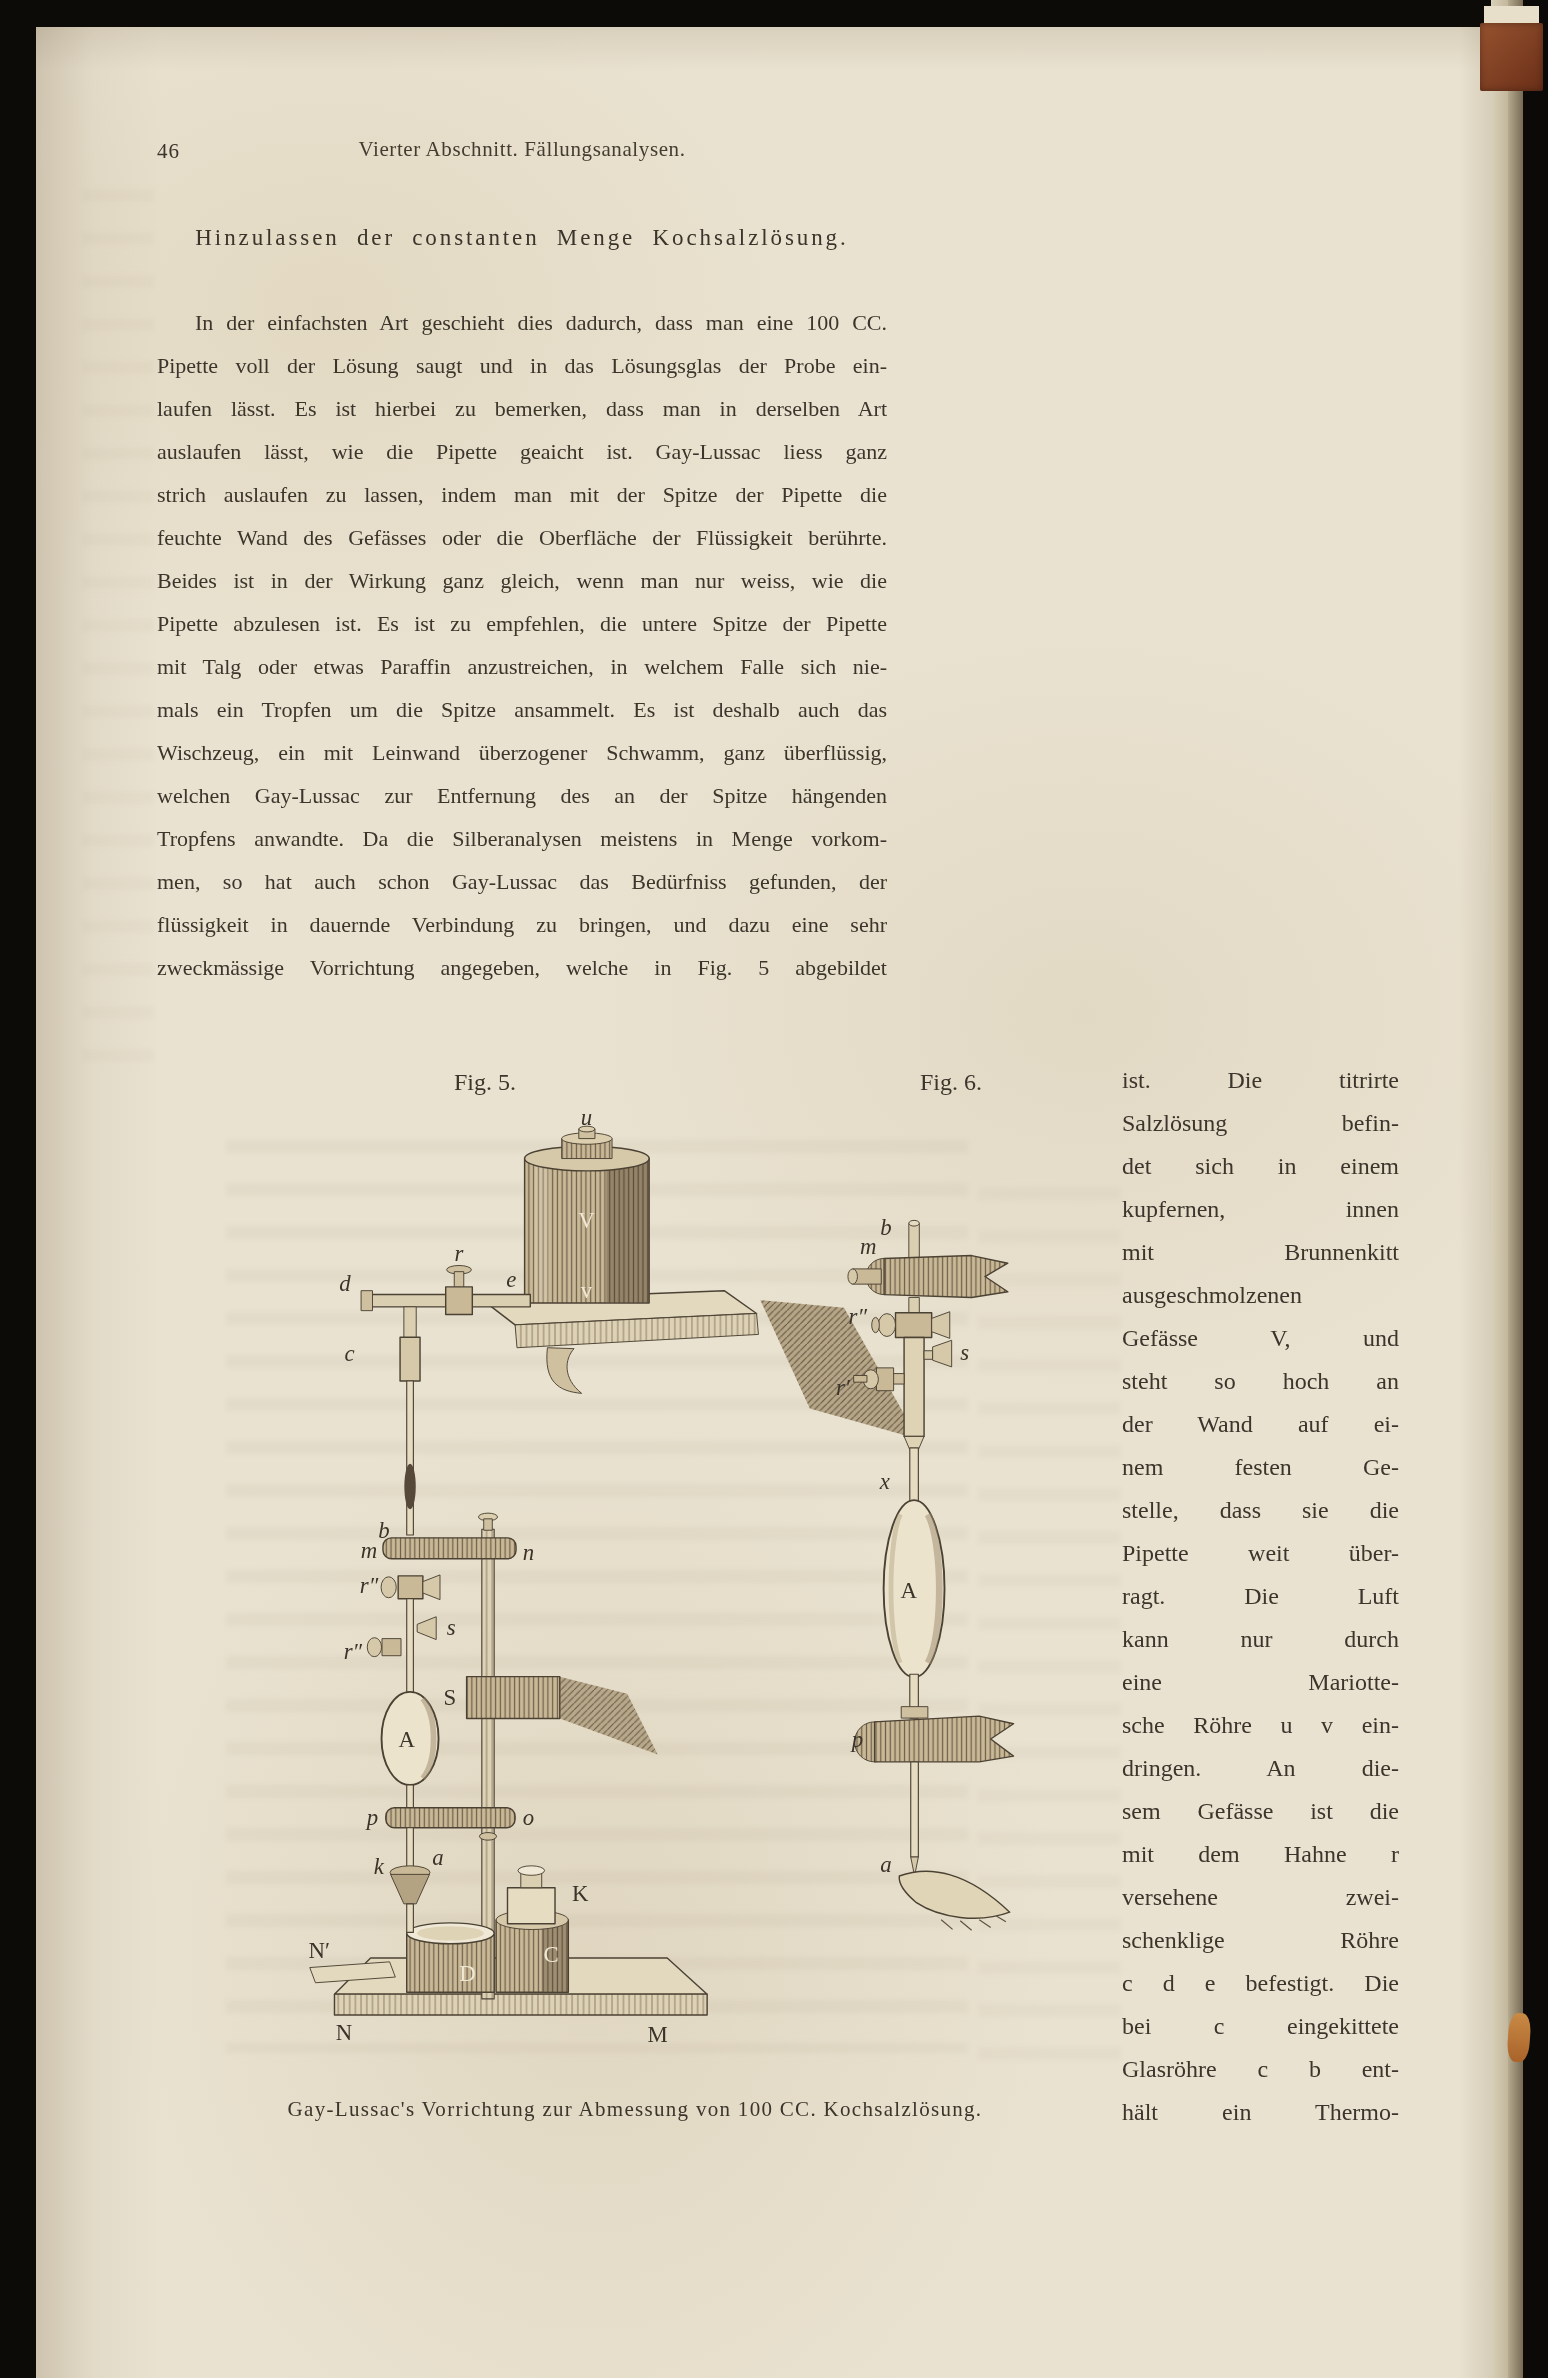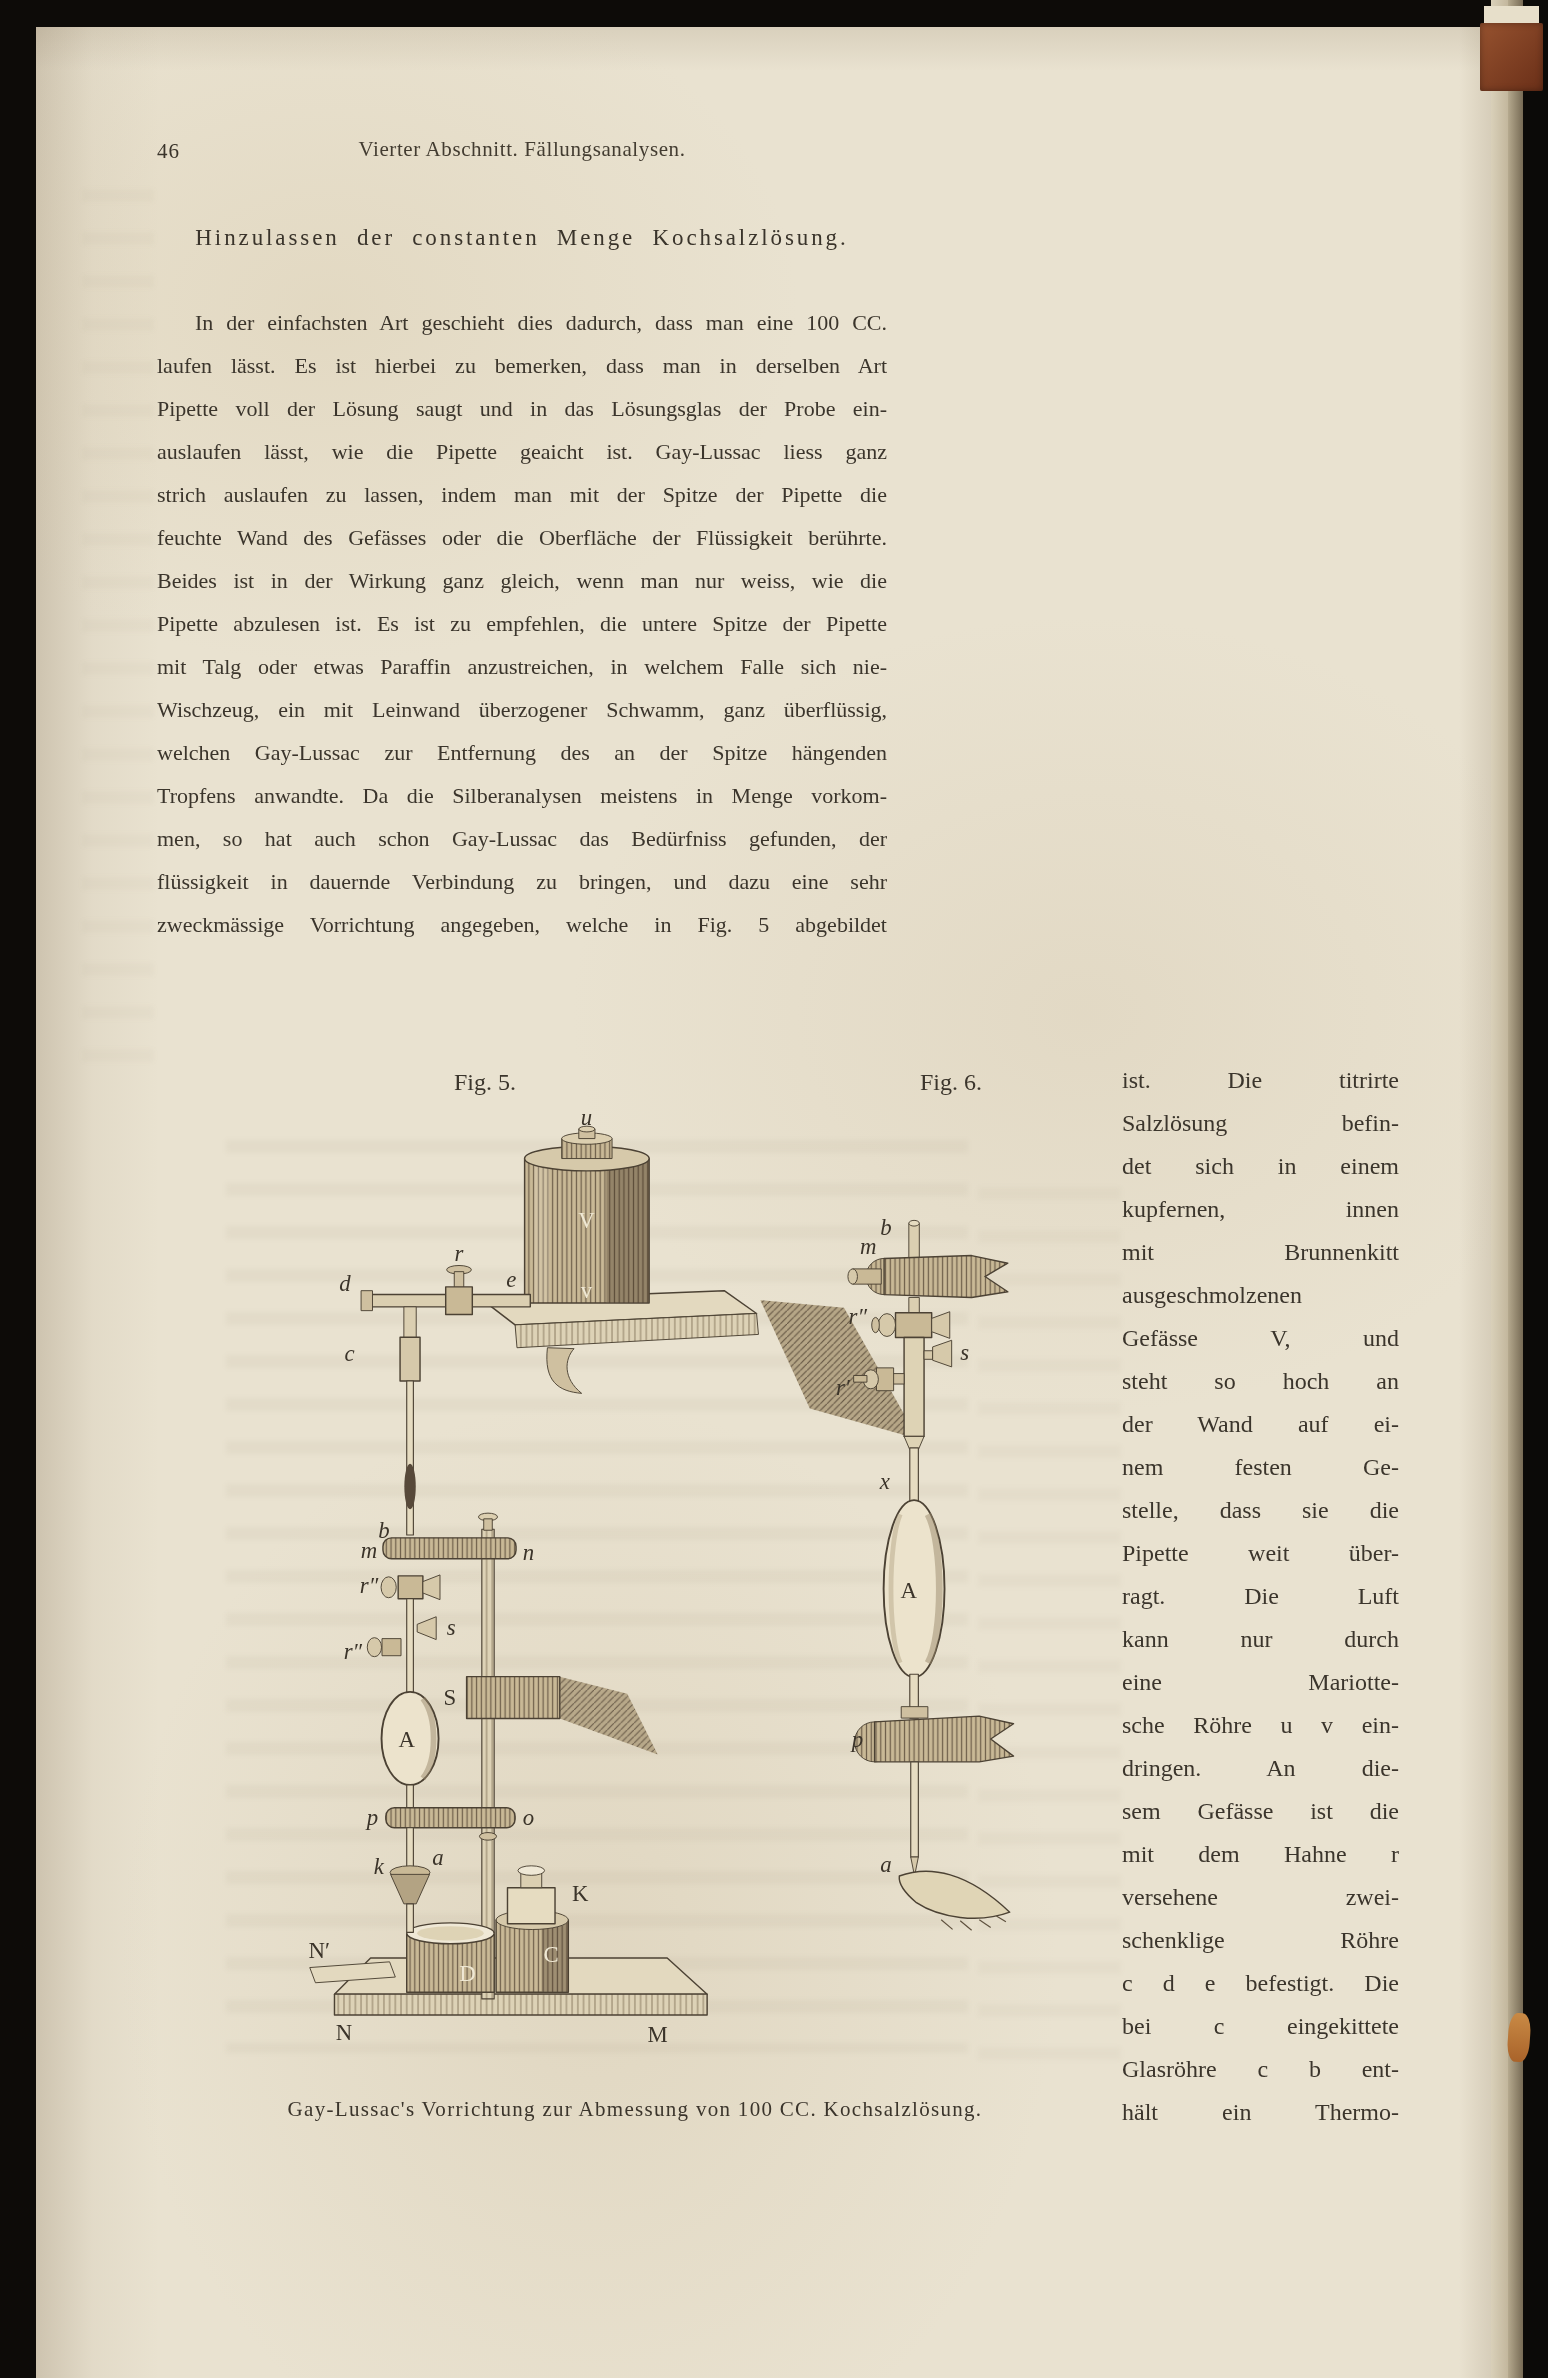--- a/index.html
+++ b/index.html
@@ -63,8 +63,8 @@
 
     <div class="abs bodytext">
       <div class="ln indent">In der einfachsten Art geschieht dies dadurch, dass man eine 100 CC.</div>
+      <div class="ln">Pipette voll der Lösung saugt und in das Lösungsglas der Probe ein-</div>
       <div class="ln">laufen lässt.  Es ist hierbei zu bemerken, dass man in derselben Art</div>
-      <div class="ln">Pipette voll der Lösung saugt und in das Lösungsglas der Probe ein-</div>
       <div class="ln">auslaufen lässt, wie die Pipette geaicht ist.  Gay-Lussac liess ganz</div>
       <div class="ln">strich auslaufen zu lassen, indem man mit der Spitze der Pipette die</div>
       <div class="ln">feuchte Wand des Gefässes oder die Oberfläche der Flüssigkeit berührte.</div>

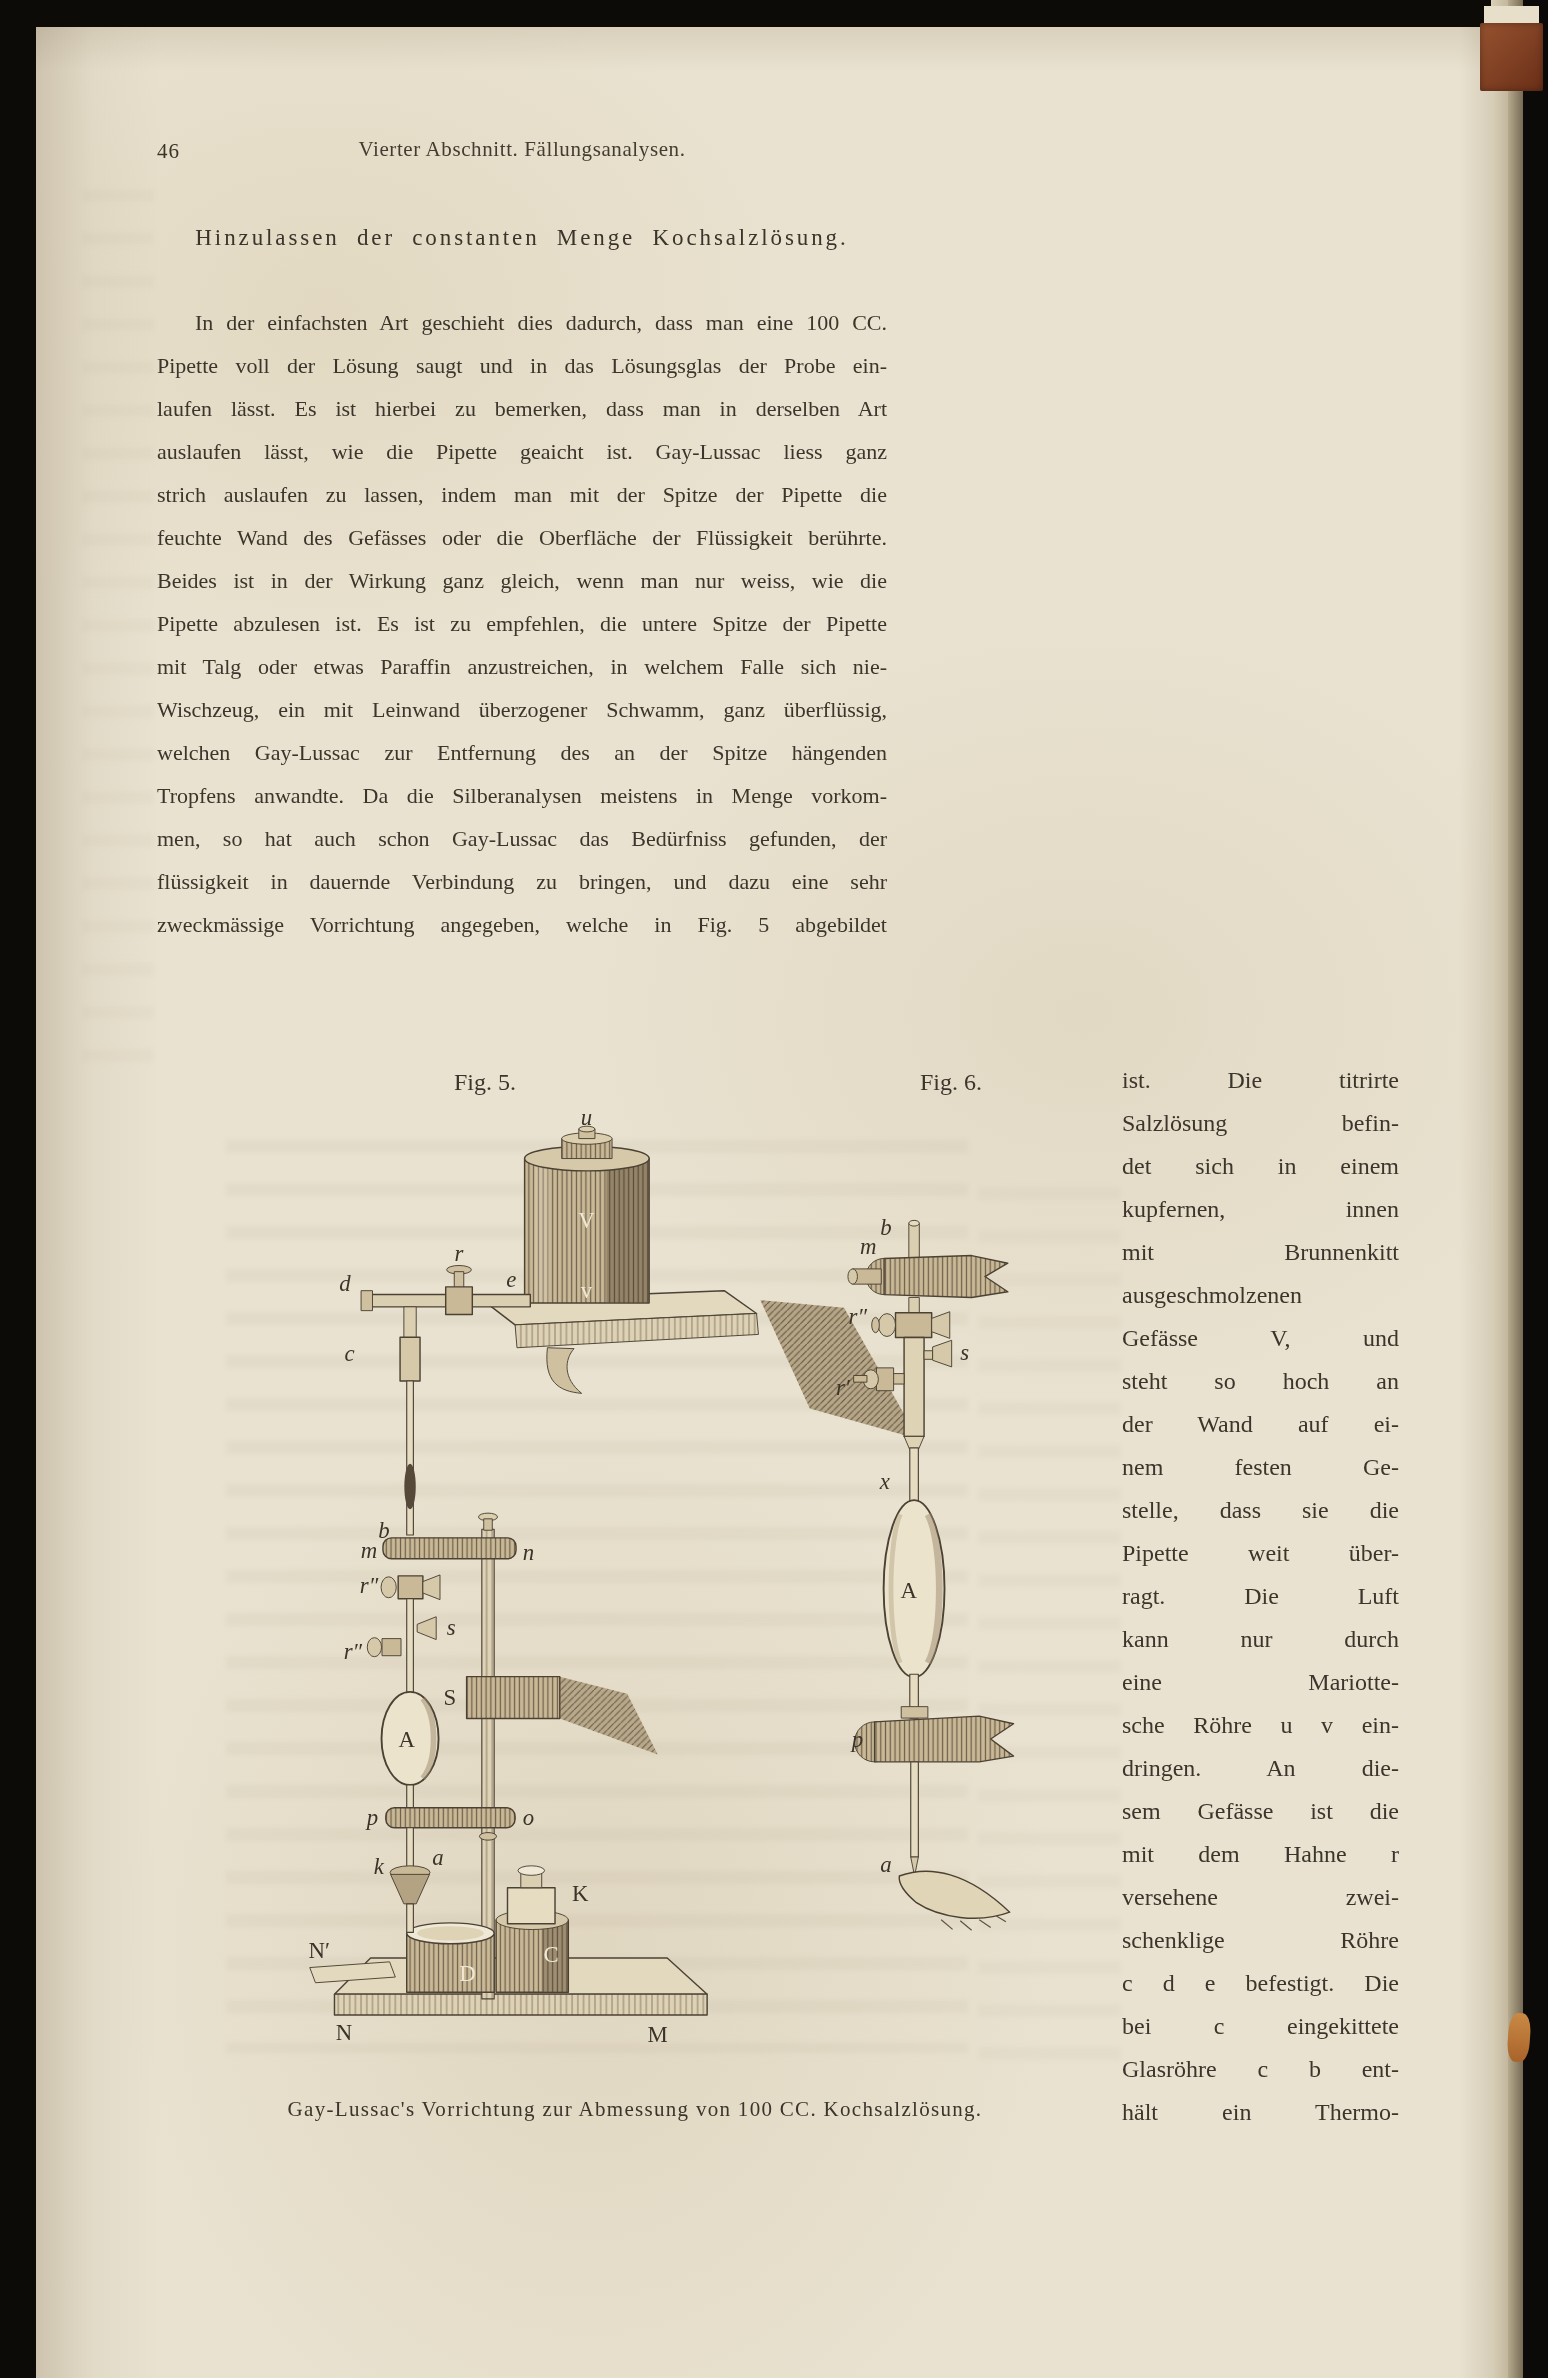--- a/index.html
+++ b/index.html
@@ -71,6 +71,7 @@
       <div class="ln">Beides ist in der Wirkung ganz gleich, wenn man nur weiss, wie die</div>
       <div class="ln">Pipette abzulesen ist.  Es ist zu empfehlen, die untere Spitze der Pipette</div>
       <div class="ln">mit Talg oder etwas Paraffin anzustreichen, in welchem Falle sich nie-</div>
+      <div class="ln">mals ein Tropfen um die Spitze ansammelt.  Es ist deshalb auch das</div>
       <div class="ln">Wischzeug, ein mit Leinwand überzogener Schwamm, ganz überflüssig,</div>
       <div class="ln">welchen Gay-Lussac zur Entfernung des an der Spitze hängenden</div>
       <div class="ln">Tropfens anwandte.  Da die Silberanalysen meistens in Menge vorkom-</div>

